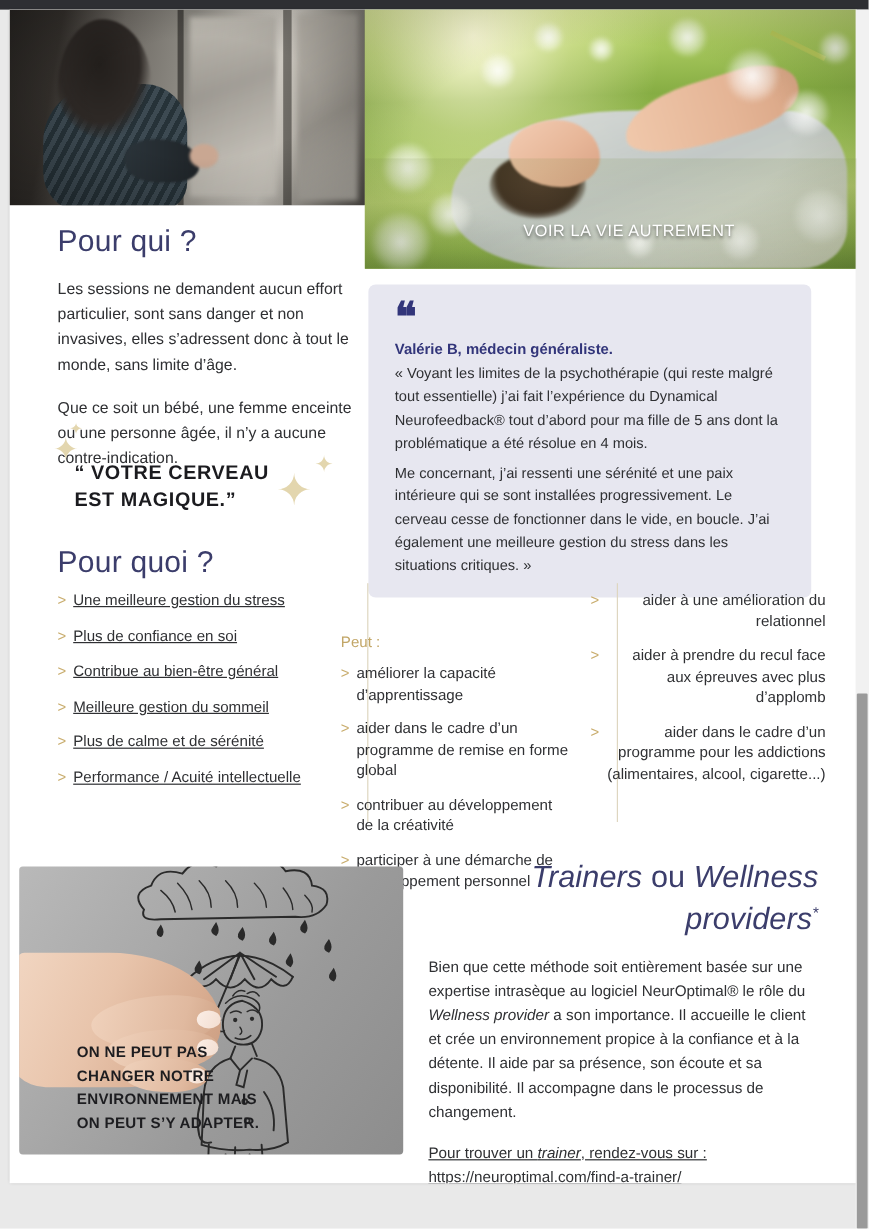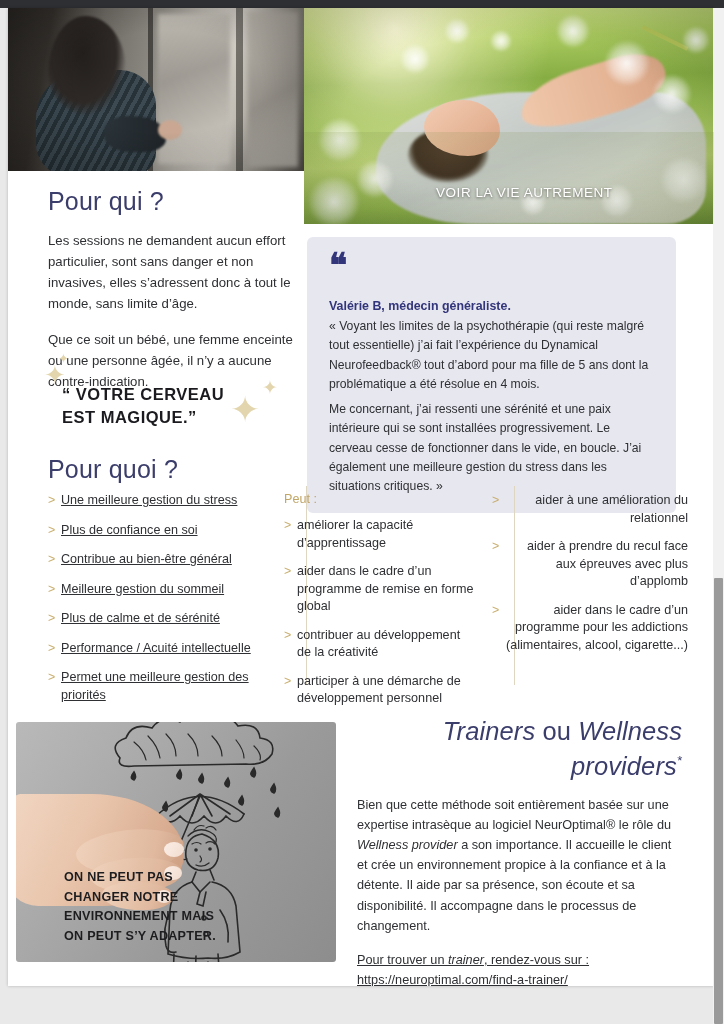--- a/index.html
+++ b/index.html
@@ -223,7 +223,7 @@
     font-family:"DejaVu Serif", serif;
   }
   .quote-author {
-    margin-top:23px;
+    margin-top:8px;
     color:#32357a;
     font-size:12.4px;
     font-weight:700;

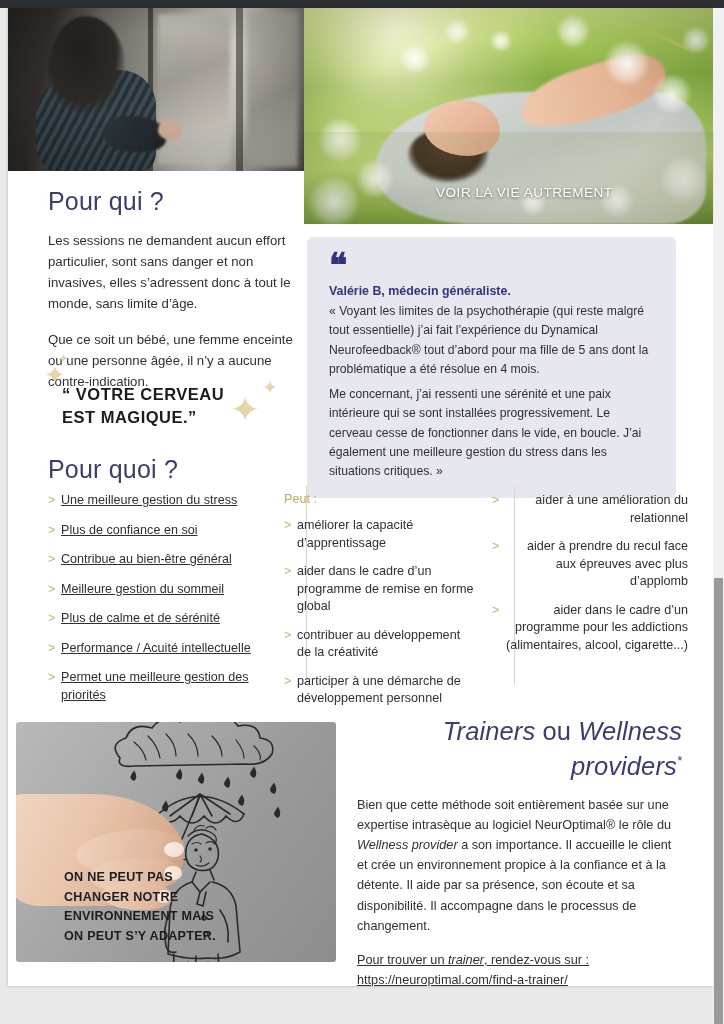--- a/index.html
+++ b/index.html
@@ -249,7 +249,7 @@
   }
   .col { position:relative; }
   .col1 { width:218px; }
-  .col2 { width:208px; padding-left:18px; }
+  .col2 { width:208px; padding-left:18px;margin-top:36px; }
   .col3 { width:214px; padding-left:18px;text-align:right; }
   .vline {
     position:absolute;

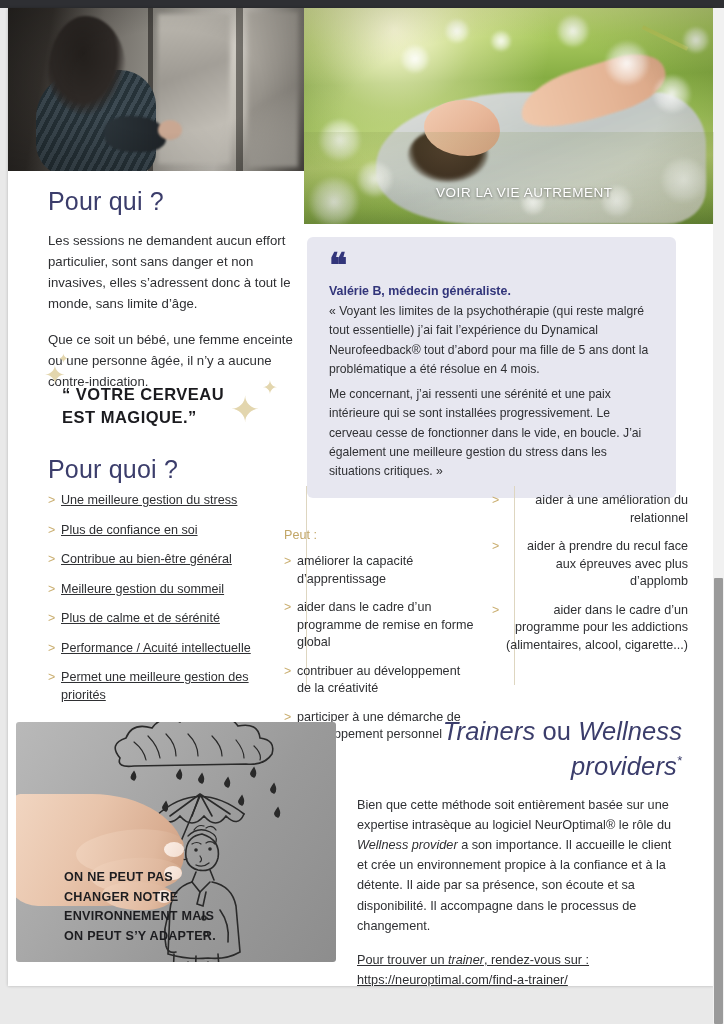--- a/index.html
+++ b/index.html
@@ -448,7 +448,6 @@
           <li>Meilleure gestion du sommeil</li>
           <li>Plus de calme et de sérénité</li>
           <li>Performance / Acuité intellectuelle</li>
-          <li>Permet une meilleure gestion des priorités</li>
         </ul>
       </div>
 

